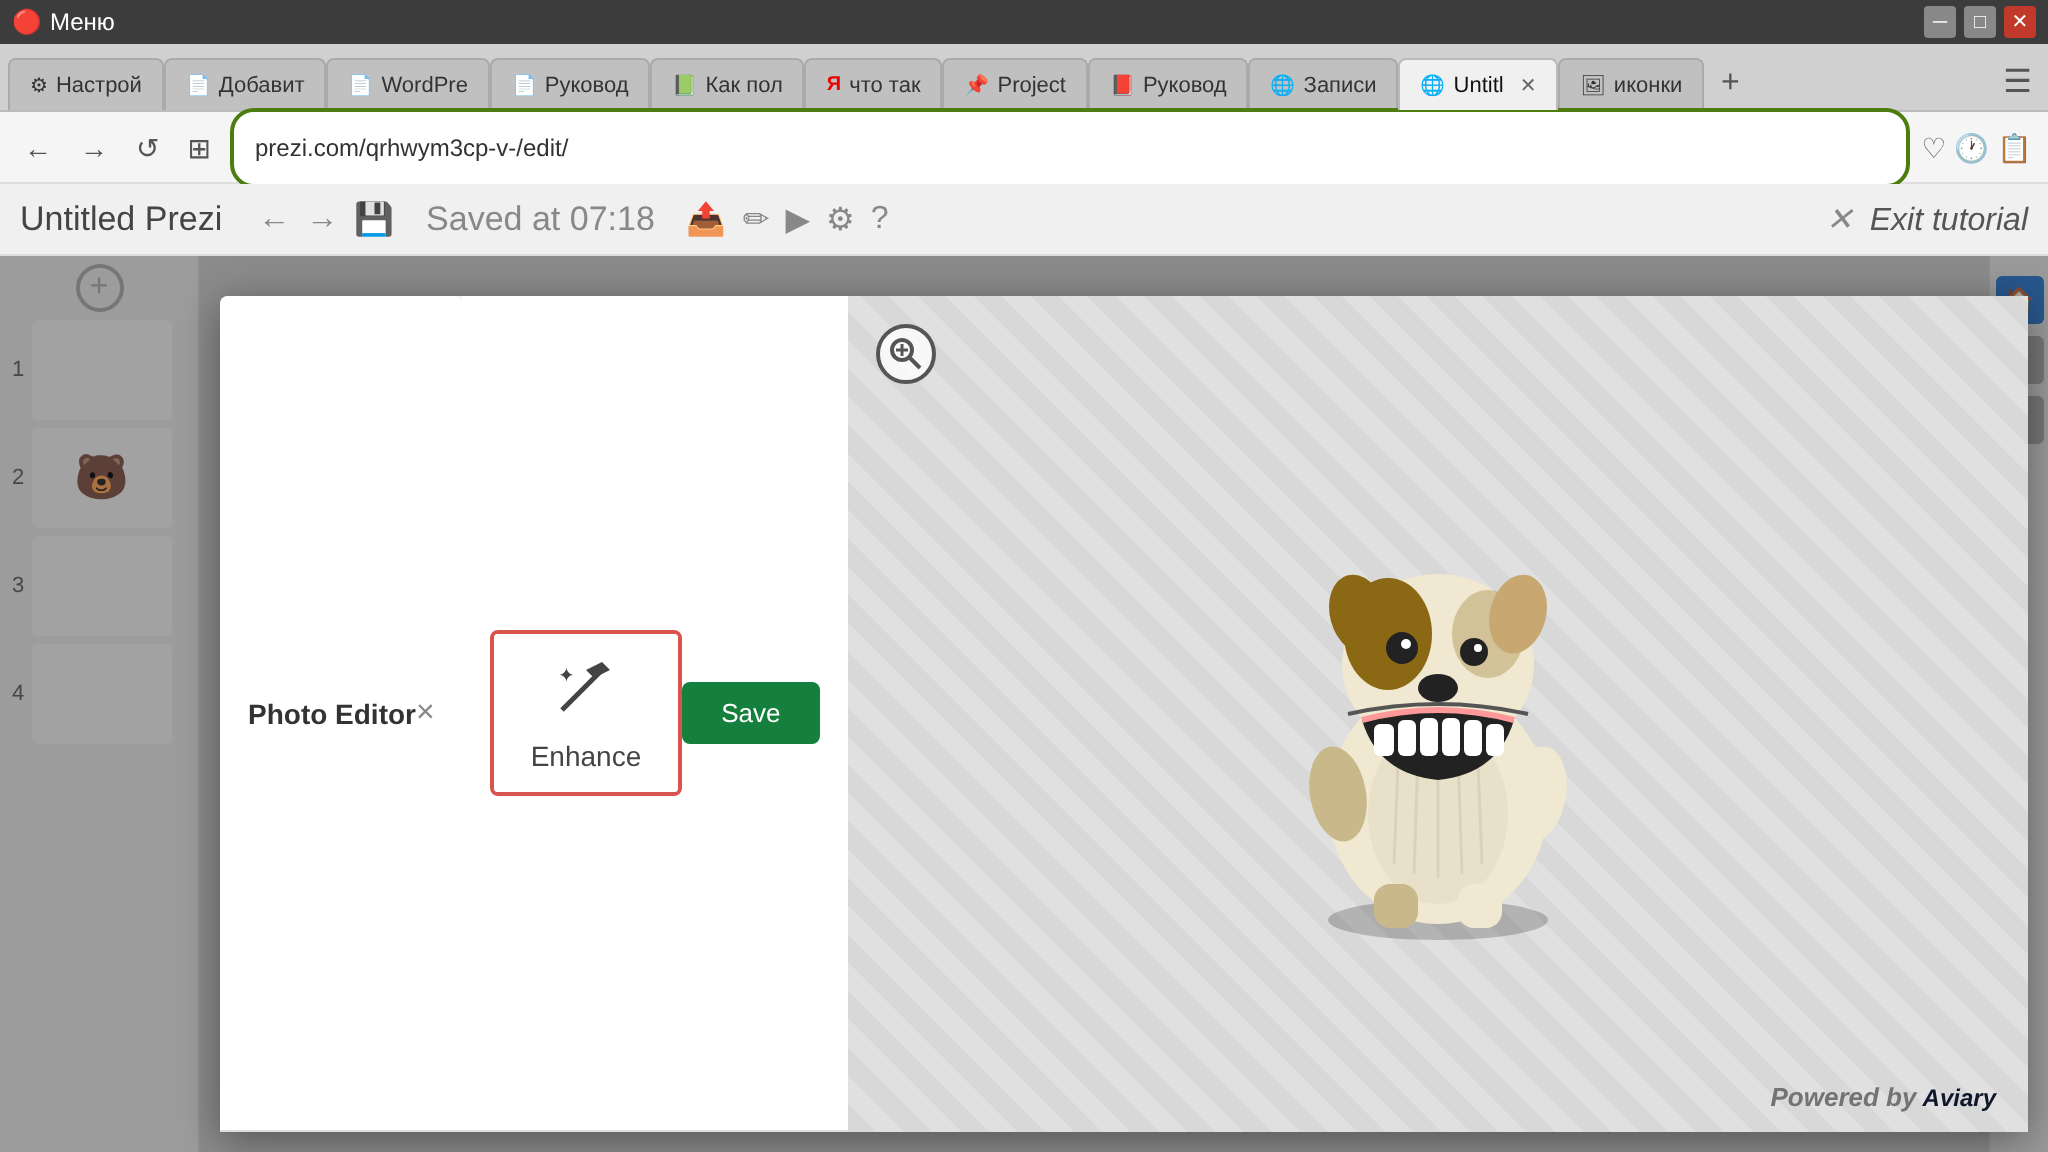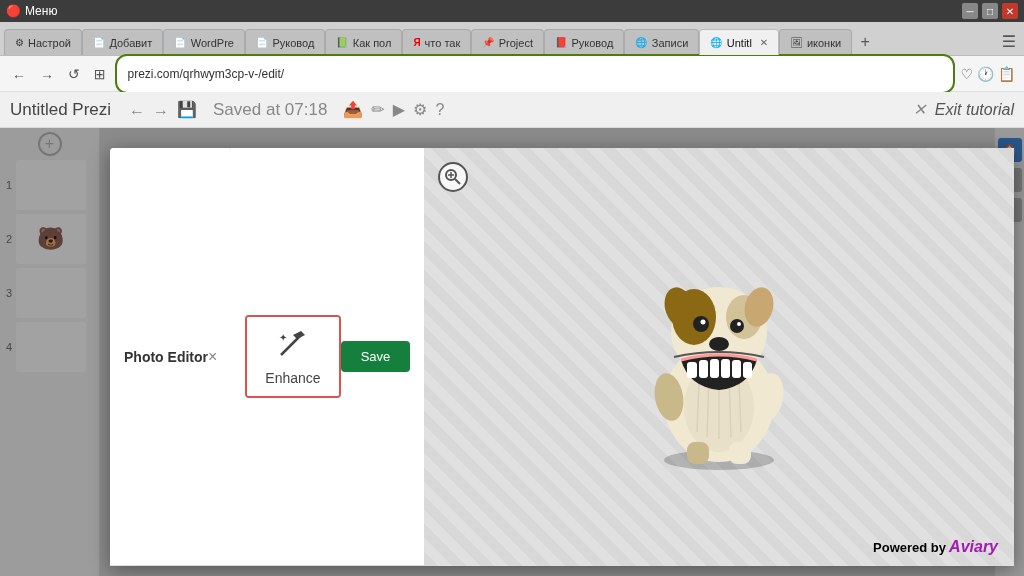--- a/index.html
+++ b/index.html
@@ -303,7 +303,7 @@
       color: #888;
       z-index: 2;
     }
-    .powered-by span { color: #000000; font-weight: bold; font-size: 13px; }
+    .powered-by span { color: #737373; font-style: italic; font-weight: bold; font-size: 13px; }
 
     .wrapper {
       display: flex;

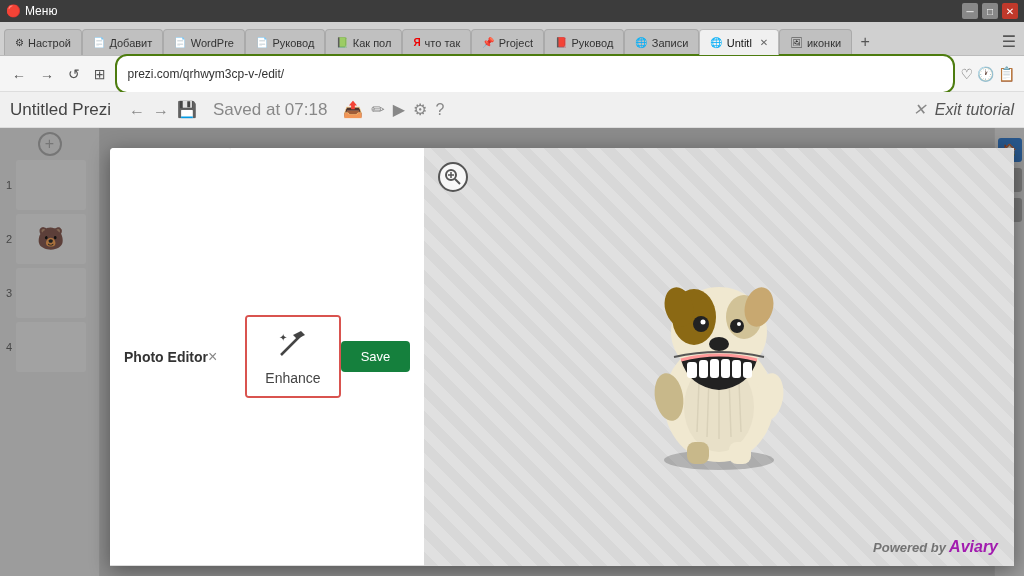--- a/index.html
+++ b/index.html
@@ -541,7 +541,7 @@
 
           <div class="powered-by">
             <span>Powered by</span>
-            <span style="color: #a21caf; font-style: italic; font-weight: bold; font-size: 16px;">Aviary</span>
+            <span style="color: #0f172a; font-style: italic; font-weight: bold; font-size: 12px;">Aviary</span>
           </div>
         </div>
       </div>

